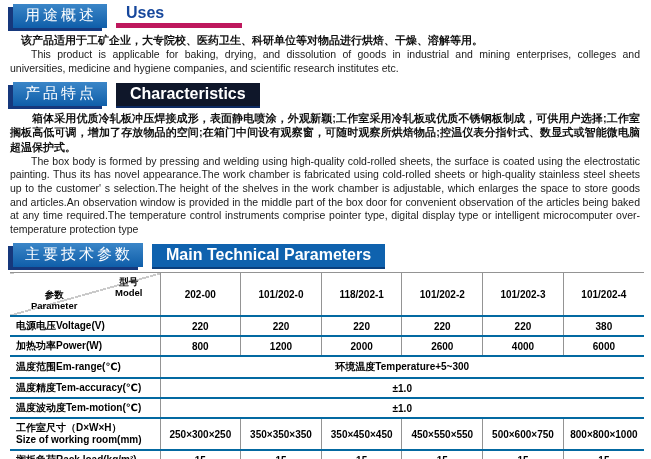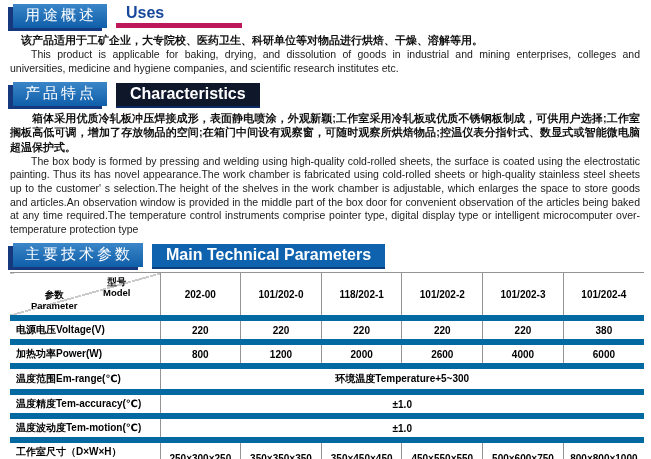--- a/index.html
+++ b/index.html
@@ -61,7 +61,7 @@
     background:linear-gradient(to bottom right,
       transparent 49.5%, #949494 49.5%, #949494 50.6%, transparent 50.6%);
   }
-  .corner-model{position:absolute;top:1px;right:28px;text-align:center;line-height:1.15;font-size:9.5px;font-weight:bold;}
+  .corner-model{position:absolute;top:1px;right:16px;text-align:center;line-height:1.15;font-size:9.5px;font-weight:bold;}
   .corner-param{position:absolute;bottom:1px;left:20px;text-align:center;line-height:1.15;font-size:9.5px;font-weight:bold;}
 </style>
 </head>

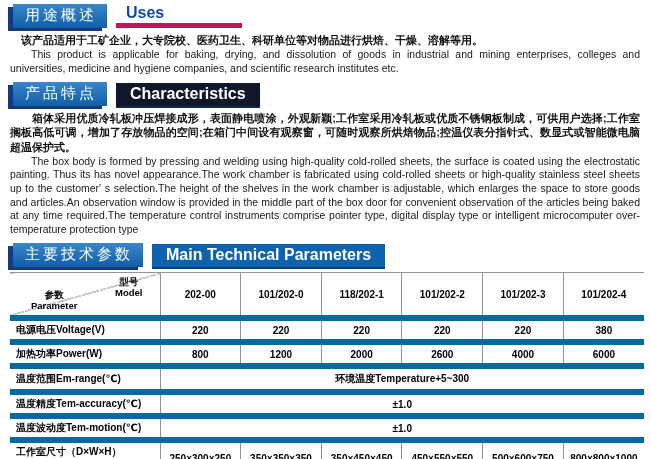--- a/index.html
+++ b/index.html
@@ -49,7 +49,7 @@
     border-top:1px solid #949494;border-bottom:1px solid #949494;
   }
   .spec-table td{
-    border-top:6px solid #0369a1;
+    border-top:2px solid #0369a1;
     font-size:10px;font-weight:bold;text-align:center;
     padding:3px 1px;vertical-align:middle;color:#000;
   }

